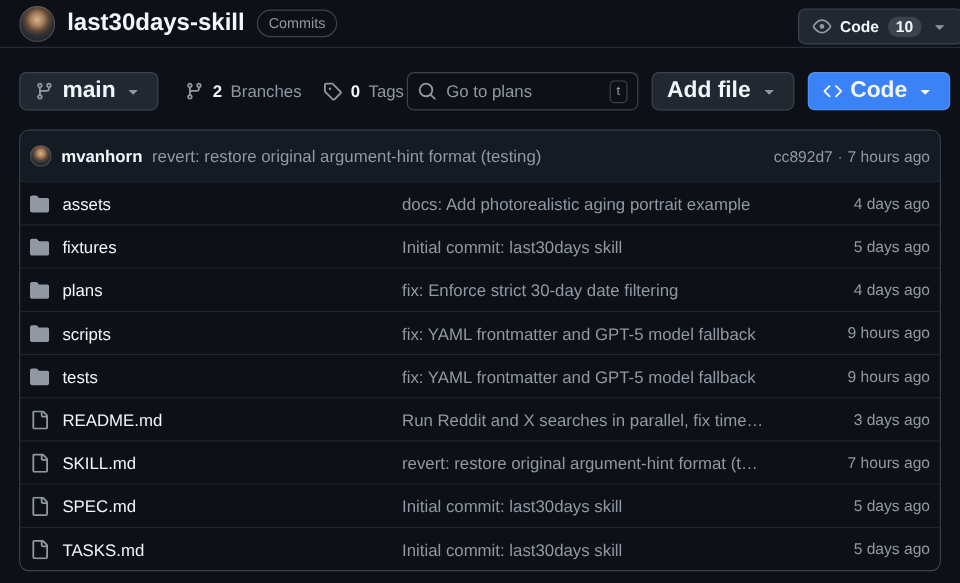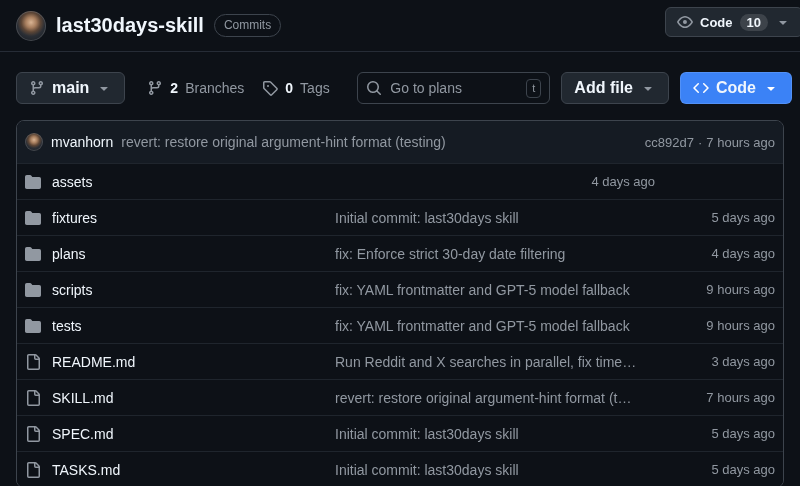--- a/index.html
+++ b/index.html
@@ -14,7 +14,7 @@
 
   
   .repo-header{
-    height:52px; display:flex; align-items:center;
+    height:40px; display:flex; align-items:center;
     padding:0 16px; border-bottom:1px solid #262c36; position:relative;
   }
   .avatar{

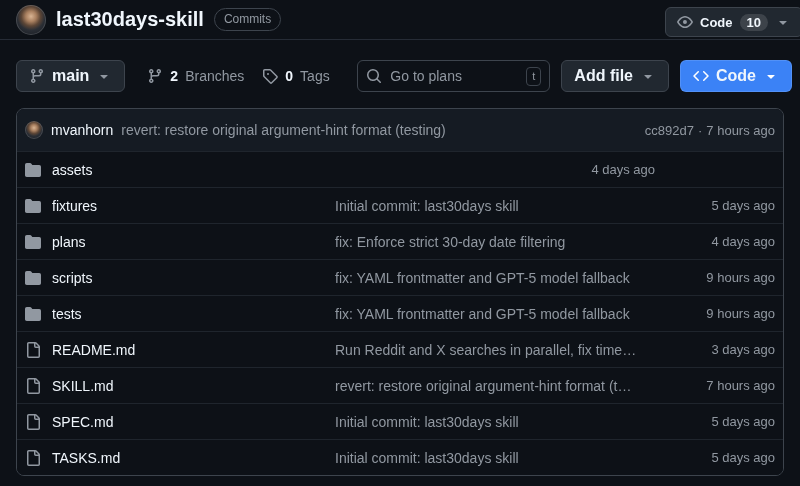--- a/index.html
+++ b/index.html
@@ -48,7 +48,7 @@
   .btn{
     height:32px; display:inline-flex; align-items:center; gap:7px;
     background:#212830; border:1px solid #3d444d; border-radius:6px;
-    padding:0 12px; color:#f0f6fc; font-size:16px; font-weight:600;
+    padding:0 12px; color:#f0f6fc; font-size:19px; font-weight:600;
     cursor:pointer; white-space:nowrap; font-family:inherit;
   }
   .btn svg{ fill:#9198a1; flex:none; }

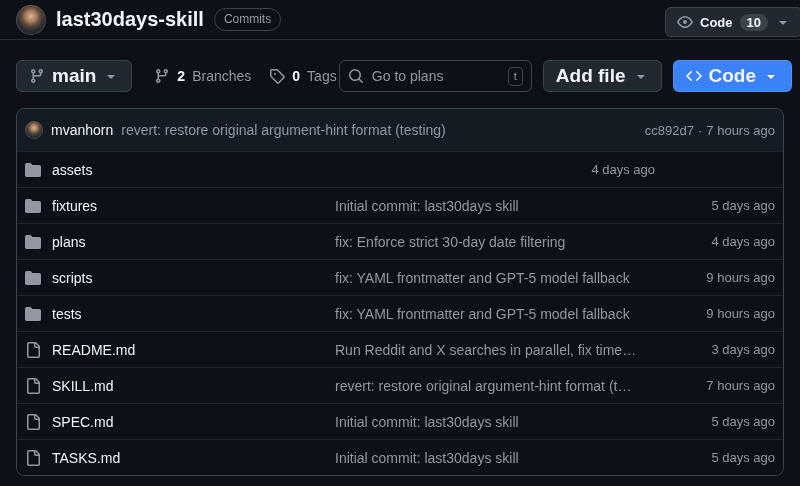--- a/index.html
+++ b/index.html
@@ -80,7 +80,7 @@
     height:42px; background:#151b23; display:flex; align-items:center;
     padding:0 8px; gap:8px;
   }
-  .author{ font-weight:400; font-size:14px; color:#f0f6fc; cursor:pointer; }
+  .author{ font-weight:700; font-size:14px; color:#f0f6fc; cursor:pointer; }
   .head-msg{
     color:#9198a1; font-size:14px; white-space:nowrap; overflow:hidden;
     text-overflow:ellipsis; min-width:0; cursor:pointer;

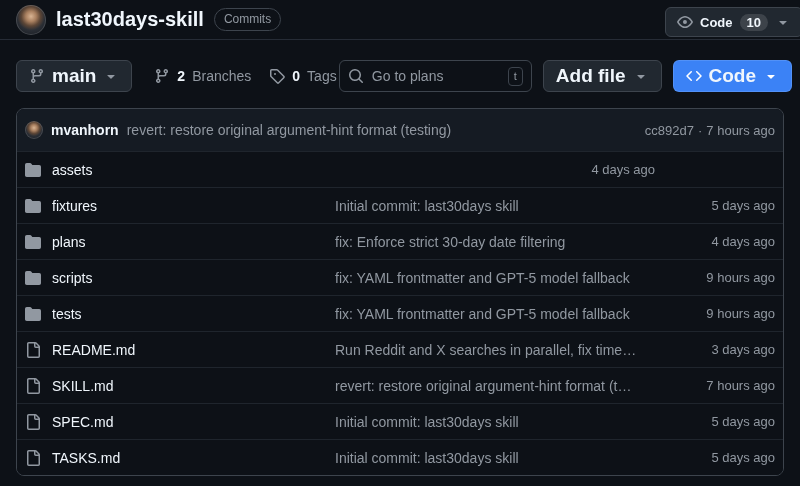--- a/index.html
+++ b/index.html
@@ -230,6 +230,7 @@
 
       <a>assets</a>
     </div>
+    <span class="cell-msg">docs: Add photorealistic aging portrait example</span>
     <span class="cell-date">4 days ago</span>
   </div>
       <div class="row type-folder">

